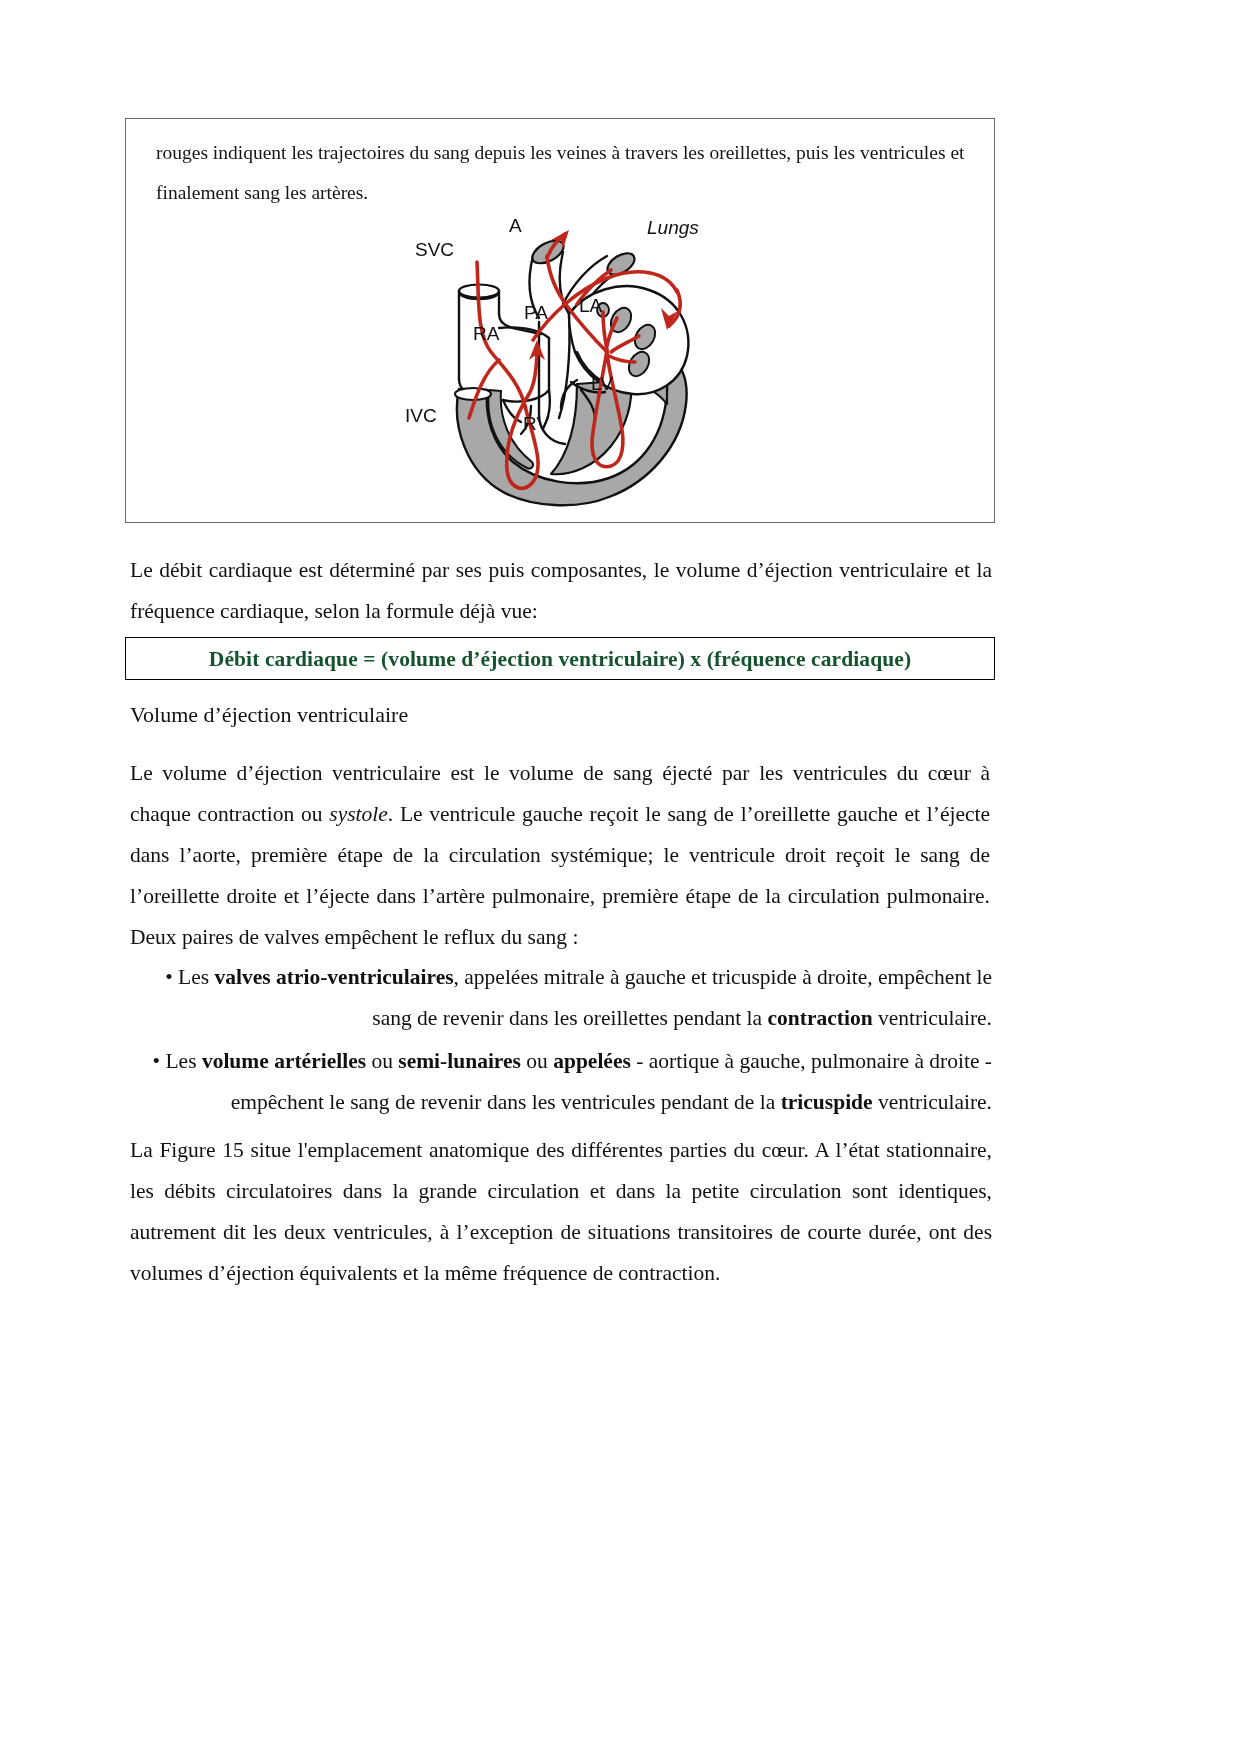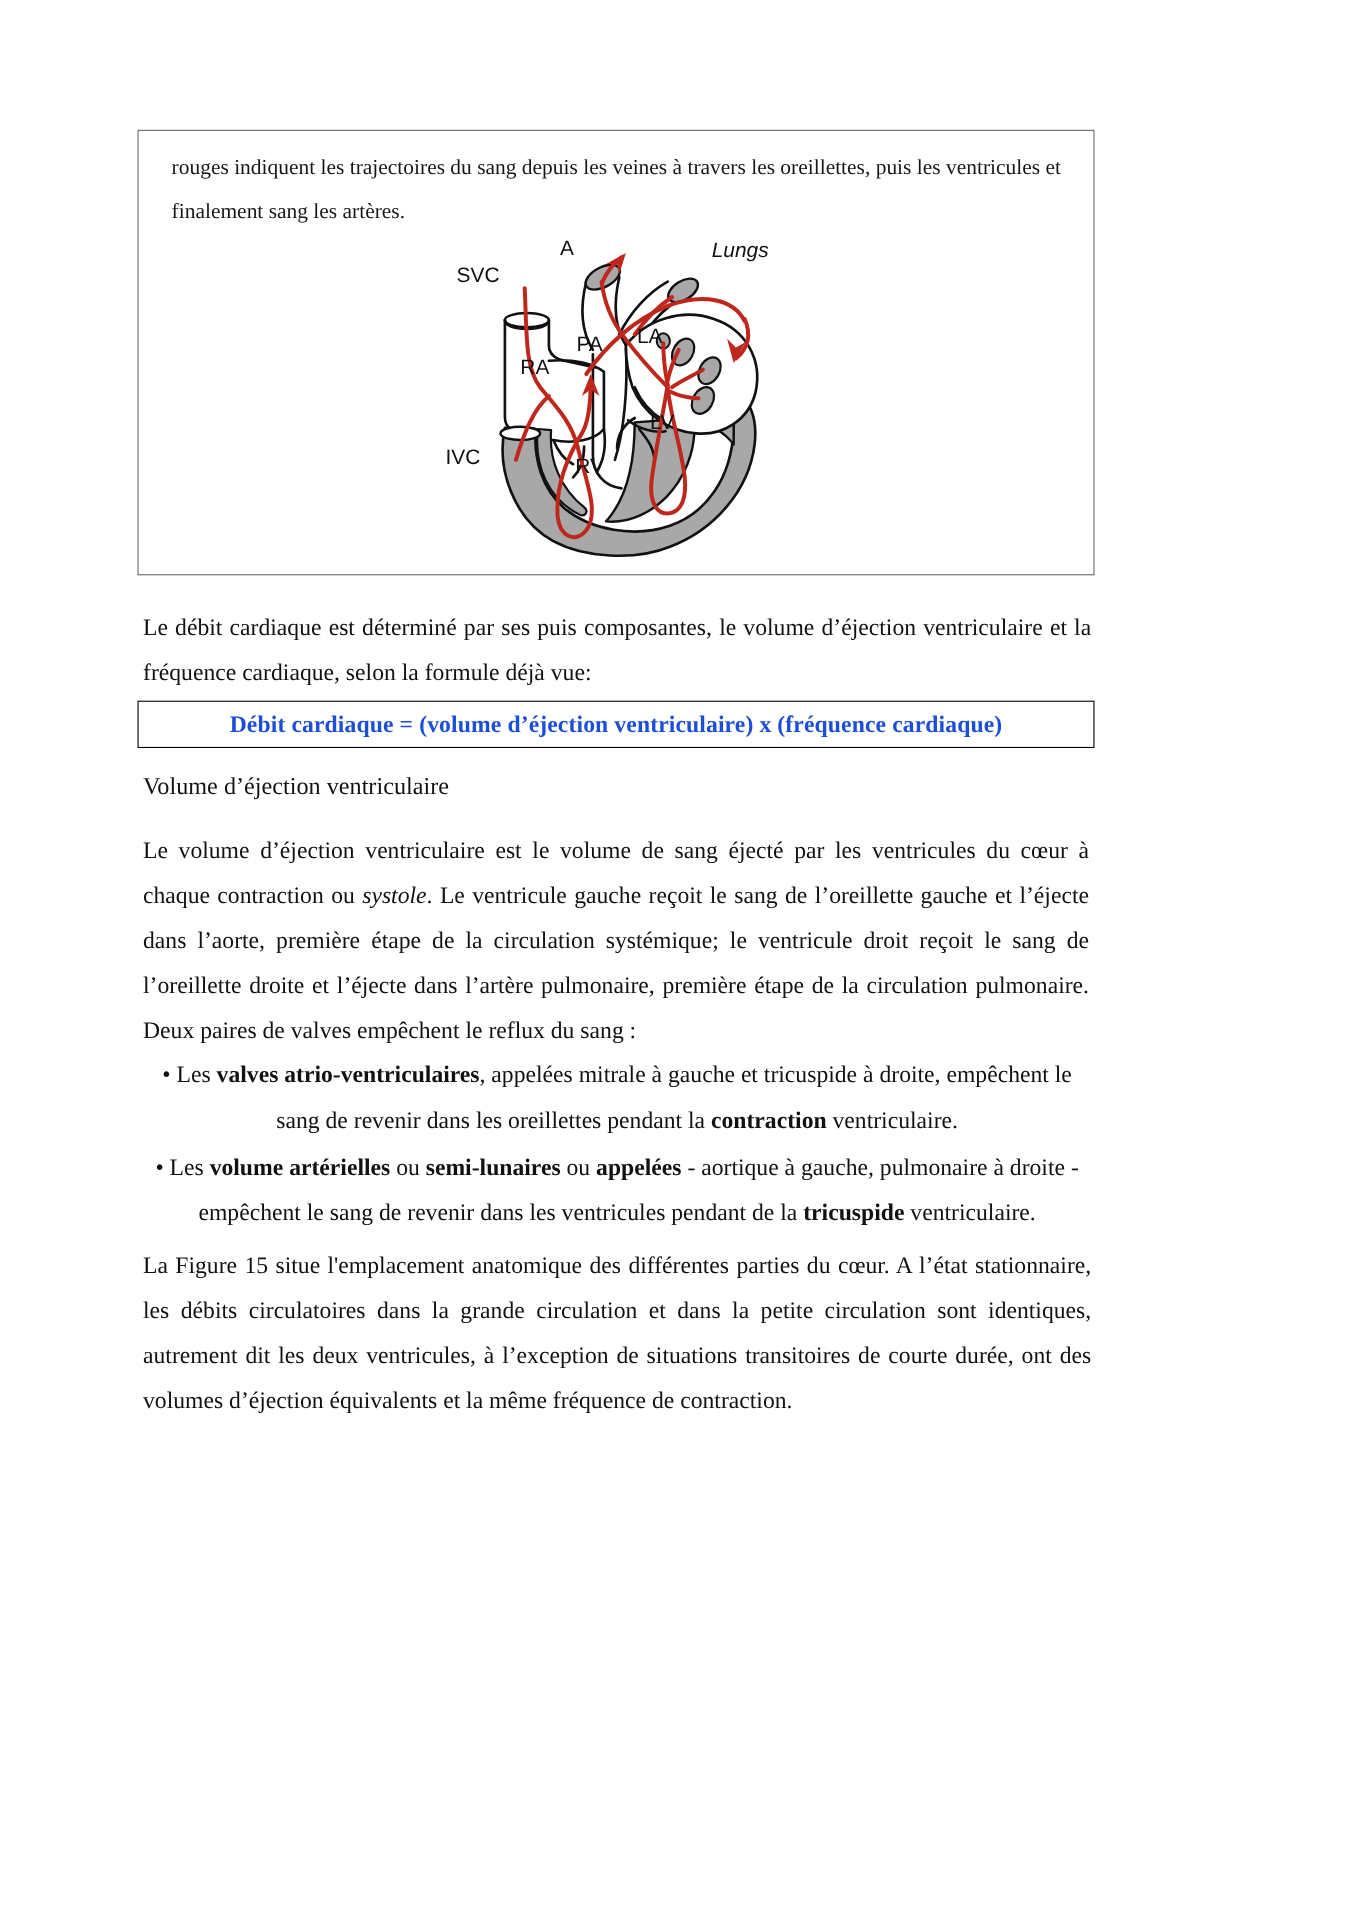--- a/index.html
+++ b/index.html
@@ -92,7 +92,7 @@
     font-weight: bold;
     font-size: 21.5px;
     letter-spacing: 0.1px;
-    color: #1d4ed8;
+    color: #14532d;
   }
 </style>
 </head>

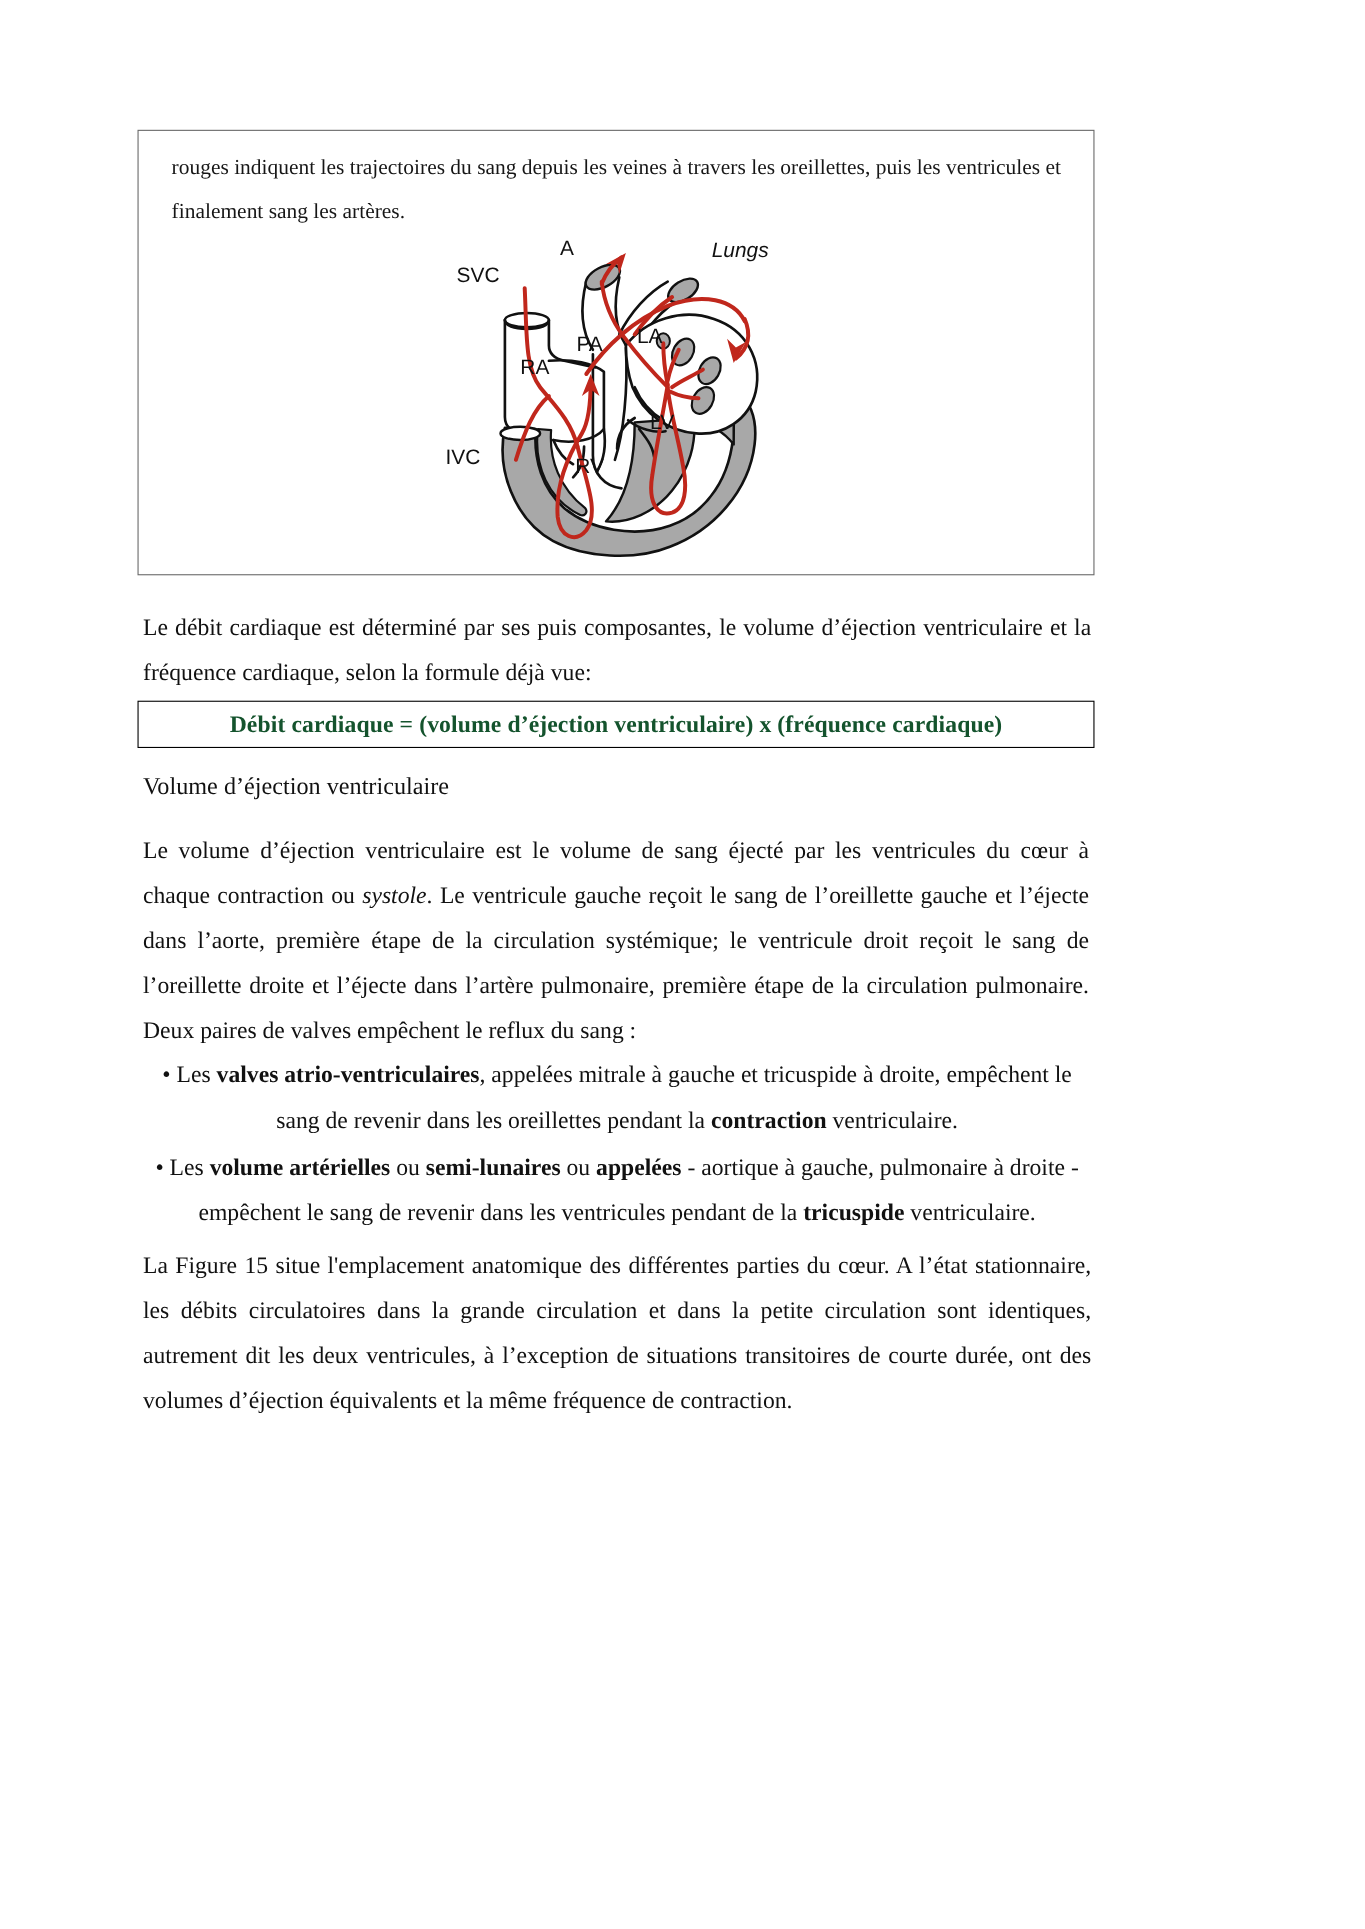--- a/index.html
+++ b/index.html
@@ -61,7 +61,7 @@
     text-align: justify;
     color: #111;
   }
-  .para.nojust { text-align: center; }
+  .para.nojust { text-align: right; }
   .para b { font-weight: bold; }
   .para i { font-style: italic; margin-top: 20px; }
 

